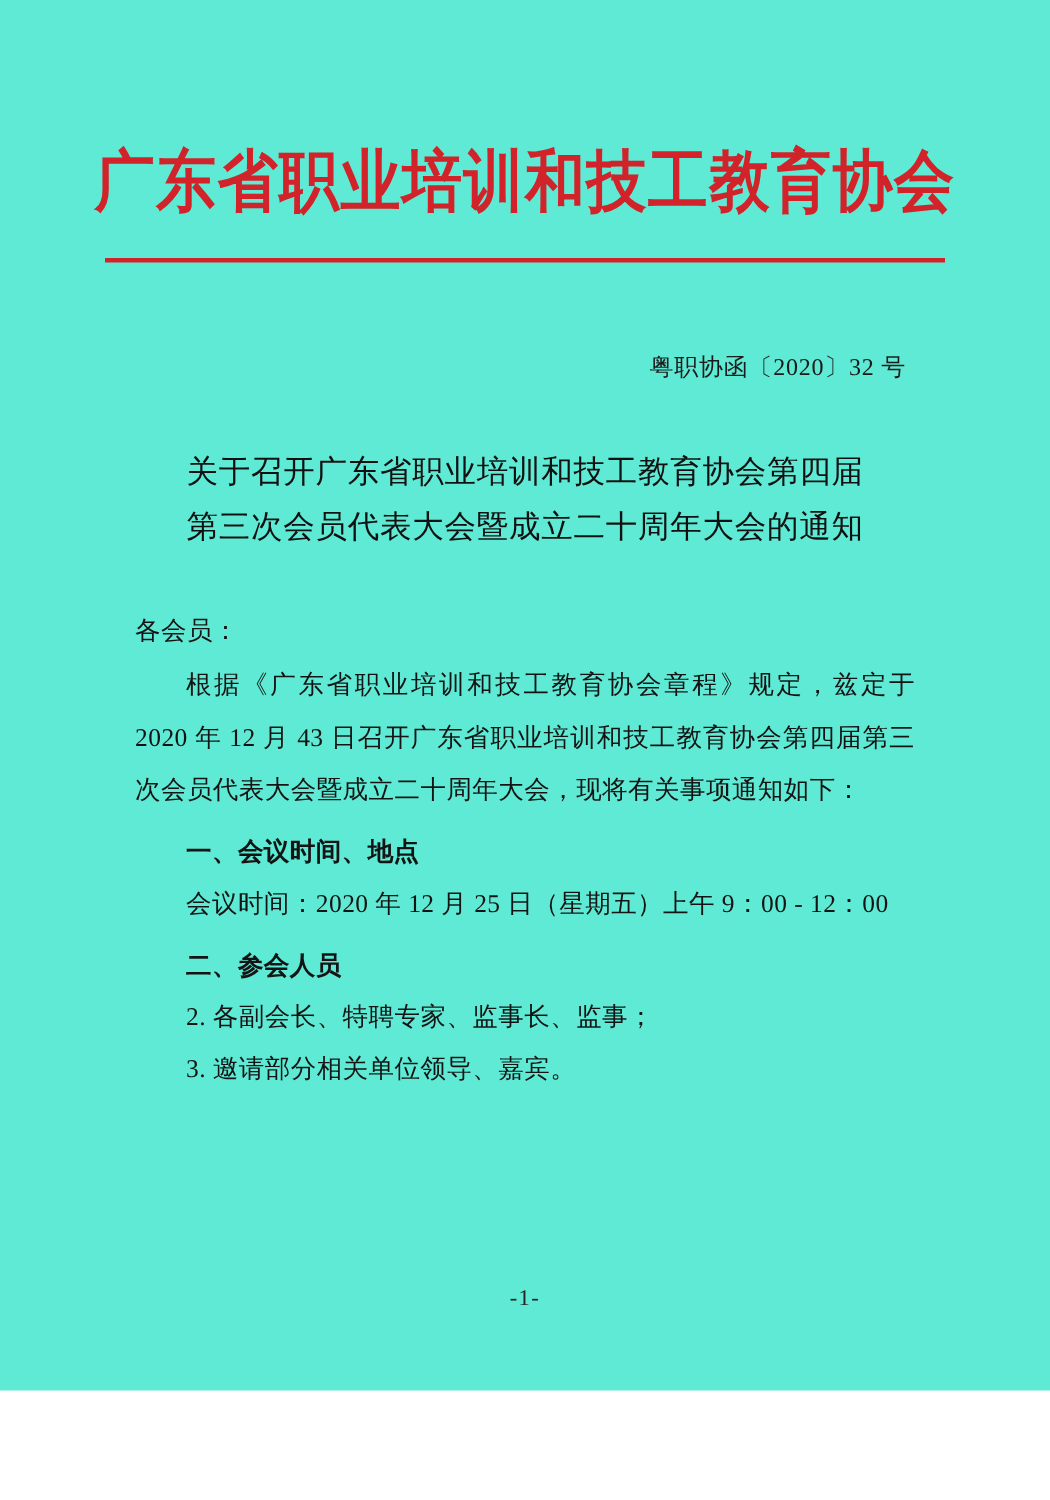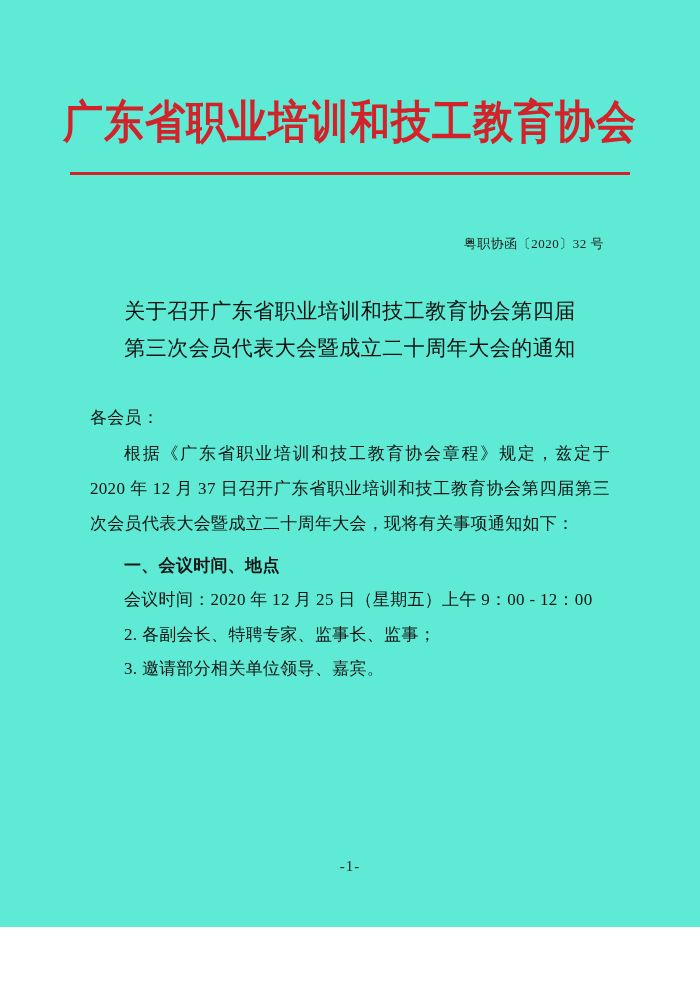--- a/index.html
+++ b/index.html
@@ -50,7 +50,7 @@
     margin-top: 60px;
     padding-right: 96px;
     text-align: right;
-    font-size: 13px;
+    font-size: 16px;
     letter-spacing: 0.5px;
     color: #1b1b1b;
   }

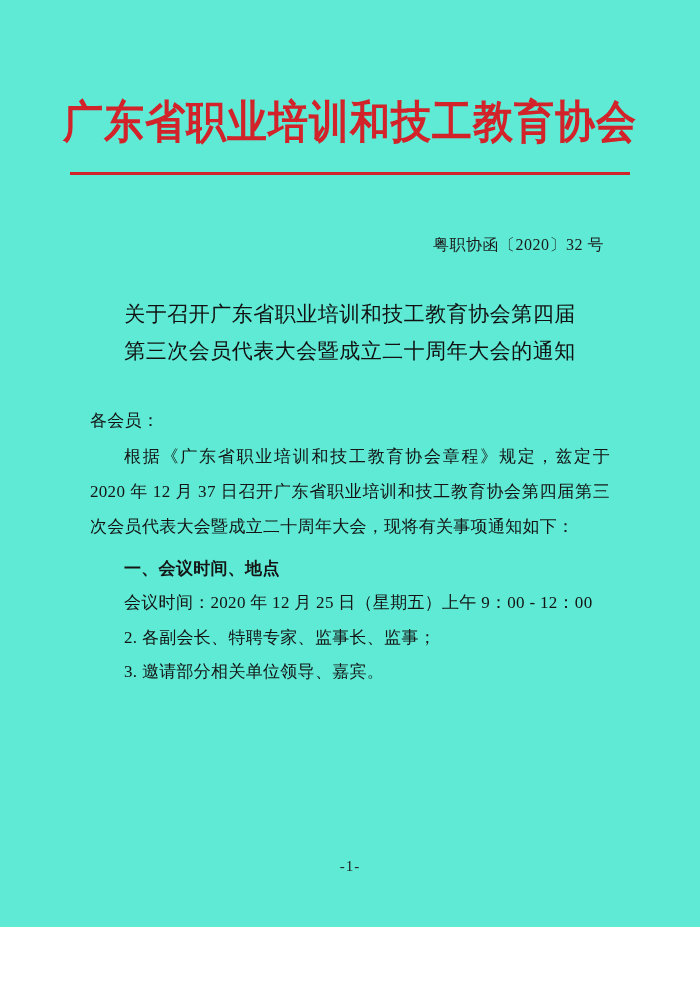--- a/index.html
+++ b/index.html
@@ -131,7 +131,7 @@
 
     <div class="salutation">各会员：</div>
 
-    <div class="para">根据《广东省职业培训和技工教育协会章程》规定，兹定于 2020 年 12 月 37 日召开广东省职业培训和技工教育协会第四届第三次会员代表大会暨成立二十周年大会，现将有关事项通知如下：</div>
+    <div class="para">根据《广东省职业培训和技工教育协会章程》规定，兹定于 2020 年 12 月 43 日召开广东省职业培训和技工教育协会第四届第三次会员代表大会暨成立二十周年大会，现将有关事项通知如下：</div>
 
     <div class="section-heading">一、会议时间、地点</div>
 

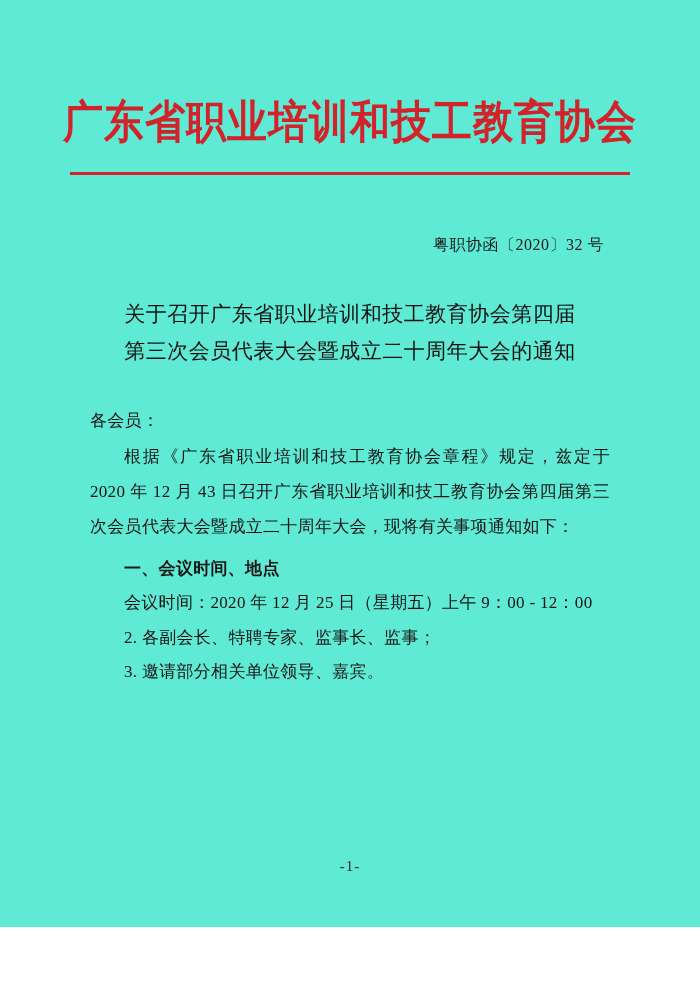--- a/index.html
+++ b/index.html
@@ -138,6 +138,7 @@
     <div class="indent-line">会议时间：2020 年 12 月 25 日（星期五）上午 9：00 - 12：00</div>
 
 
+    <div class="section-heading">二、参会人员</div>
 
 
     <div class="list-item">2. 各副会长、特聘专家、监事长、监事；</div>

